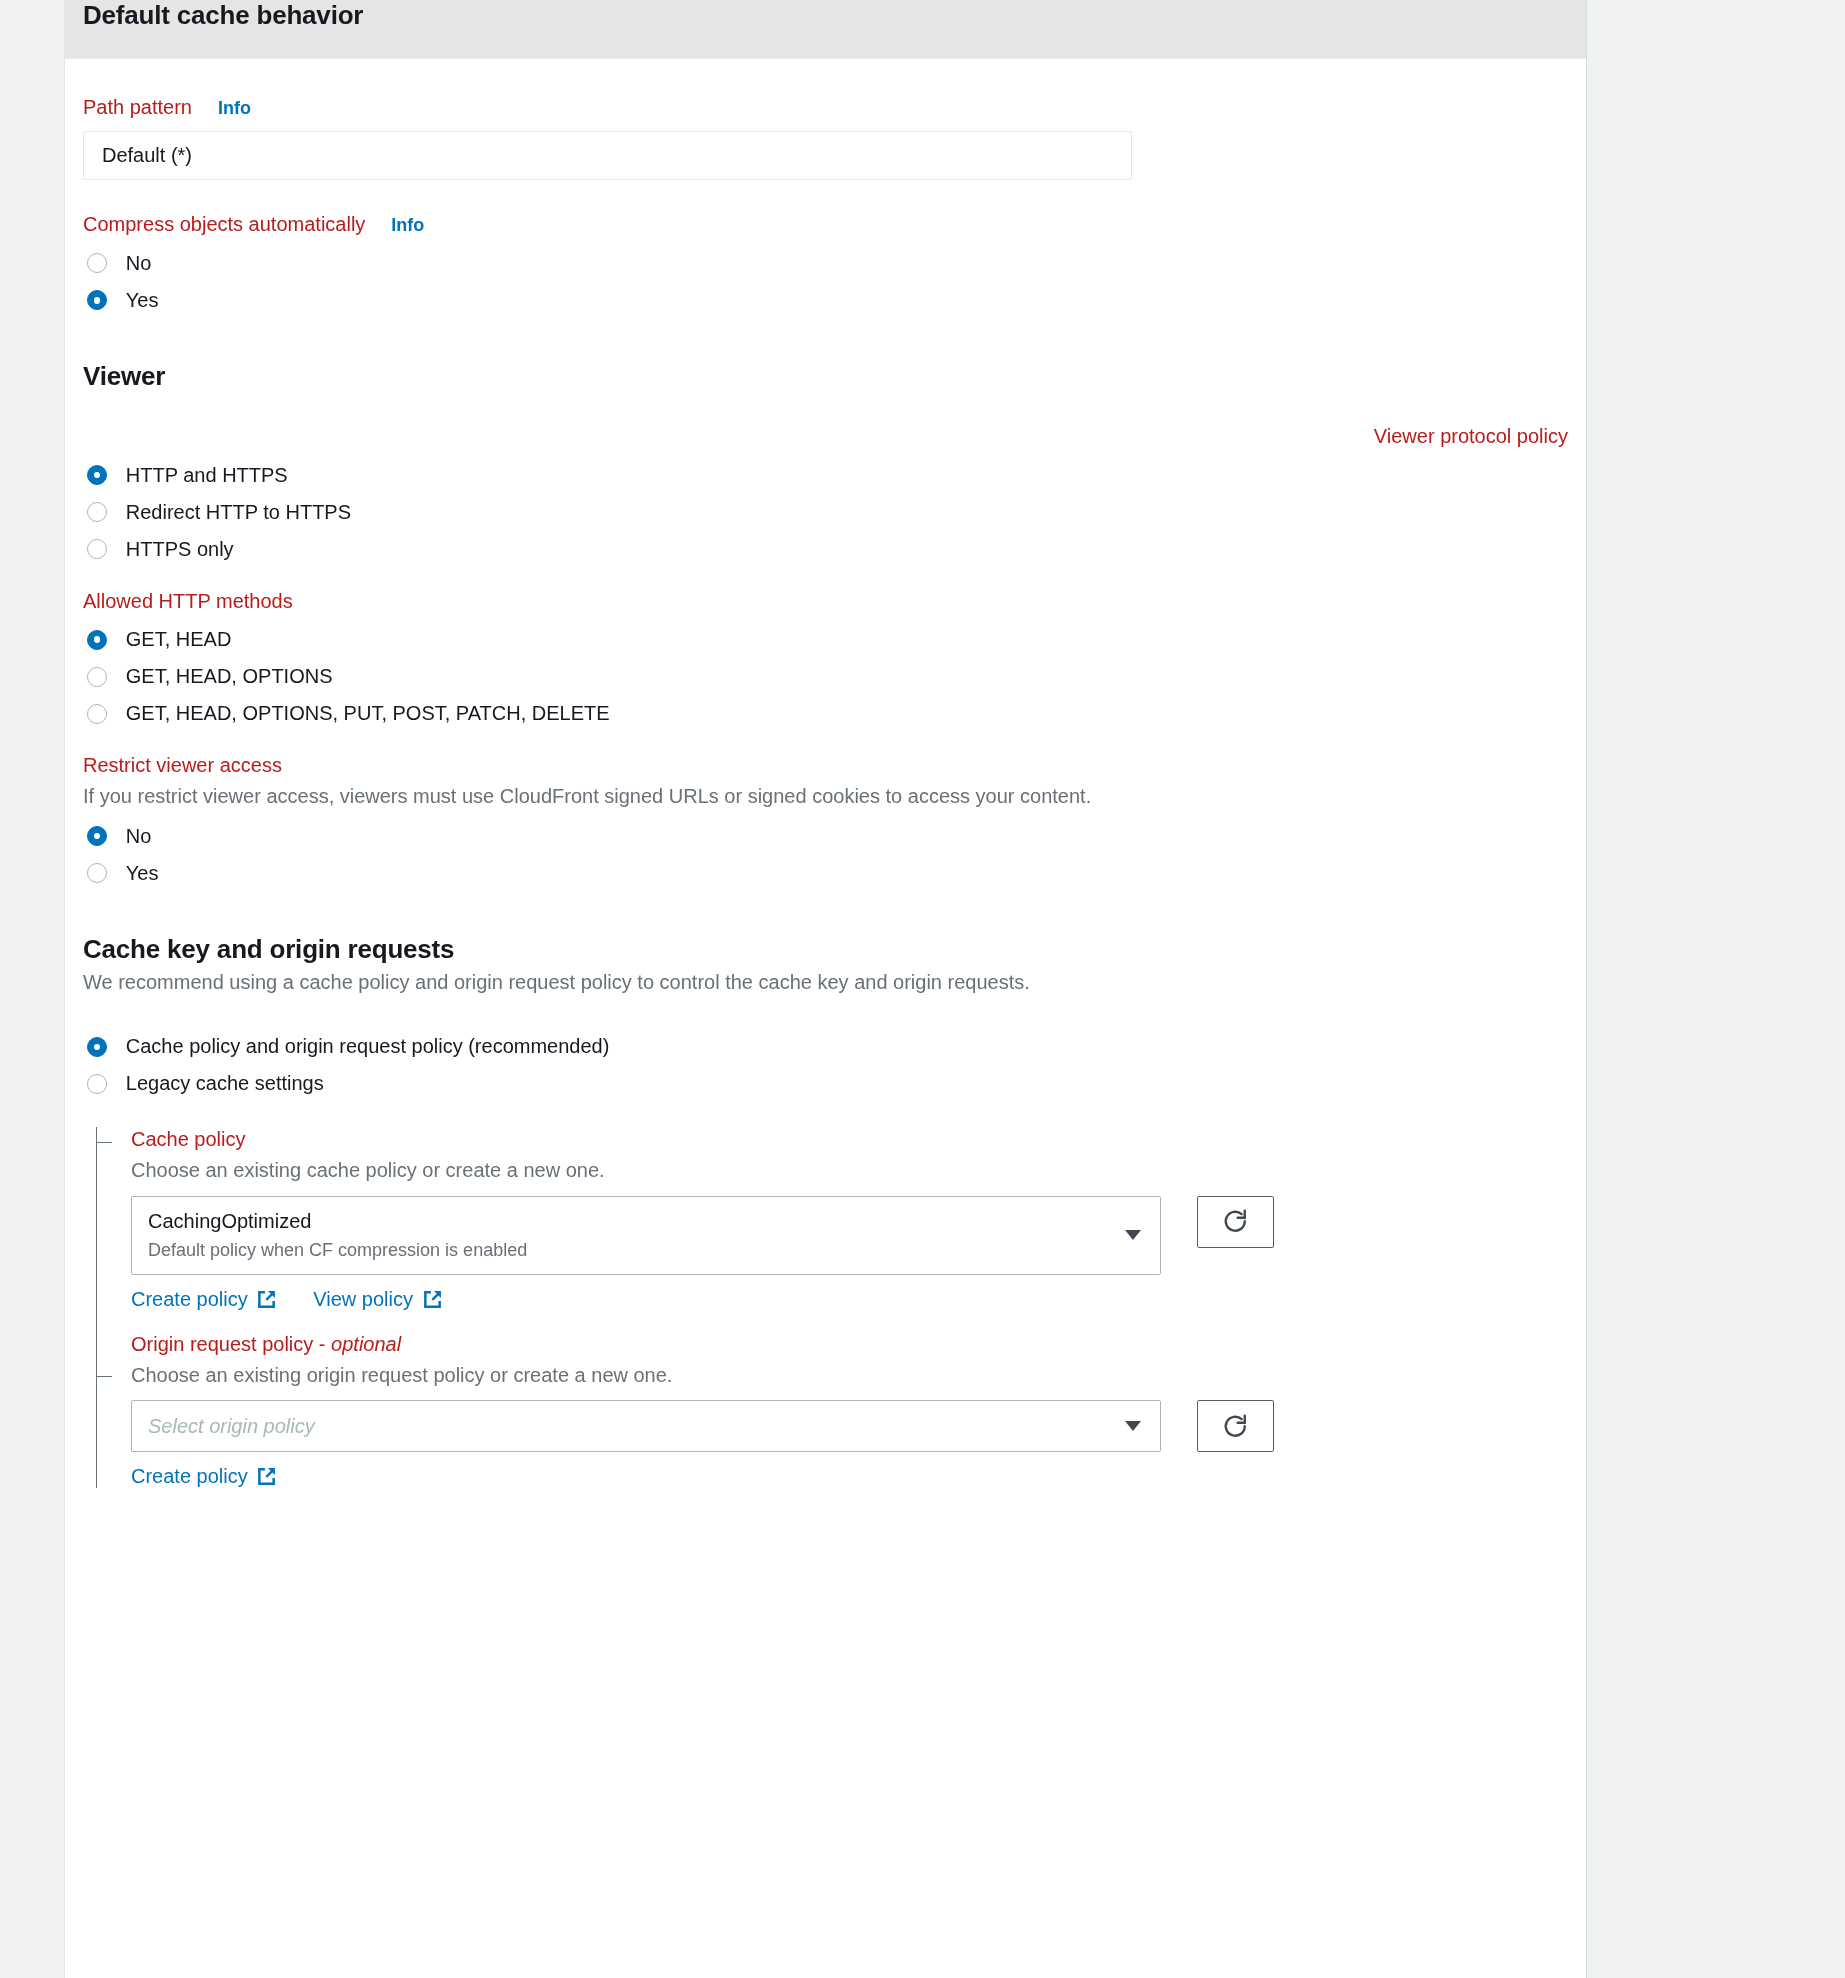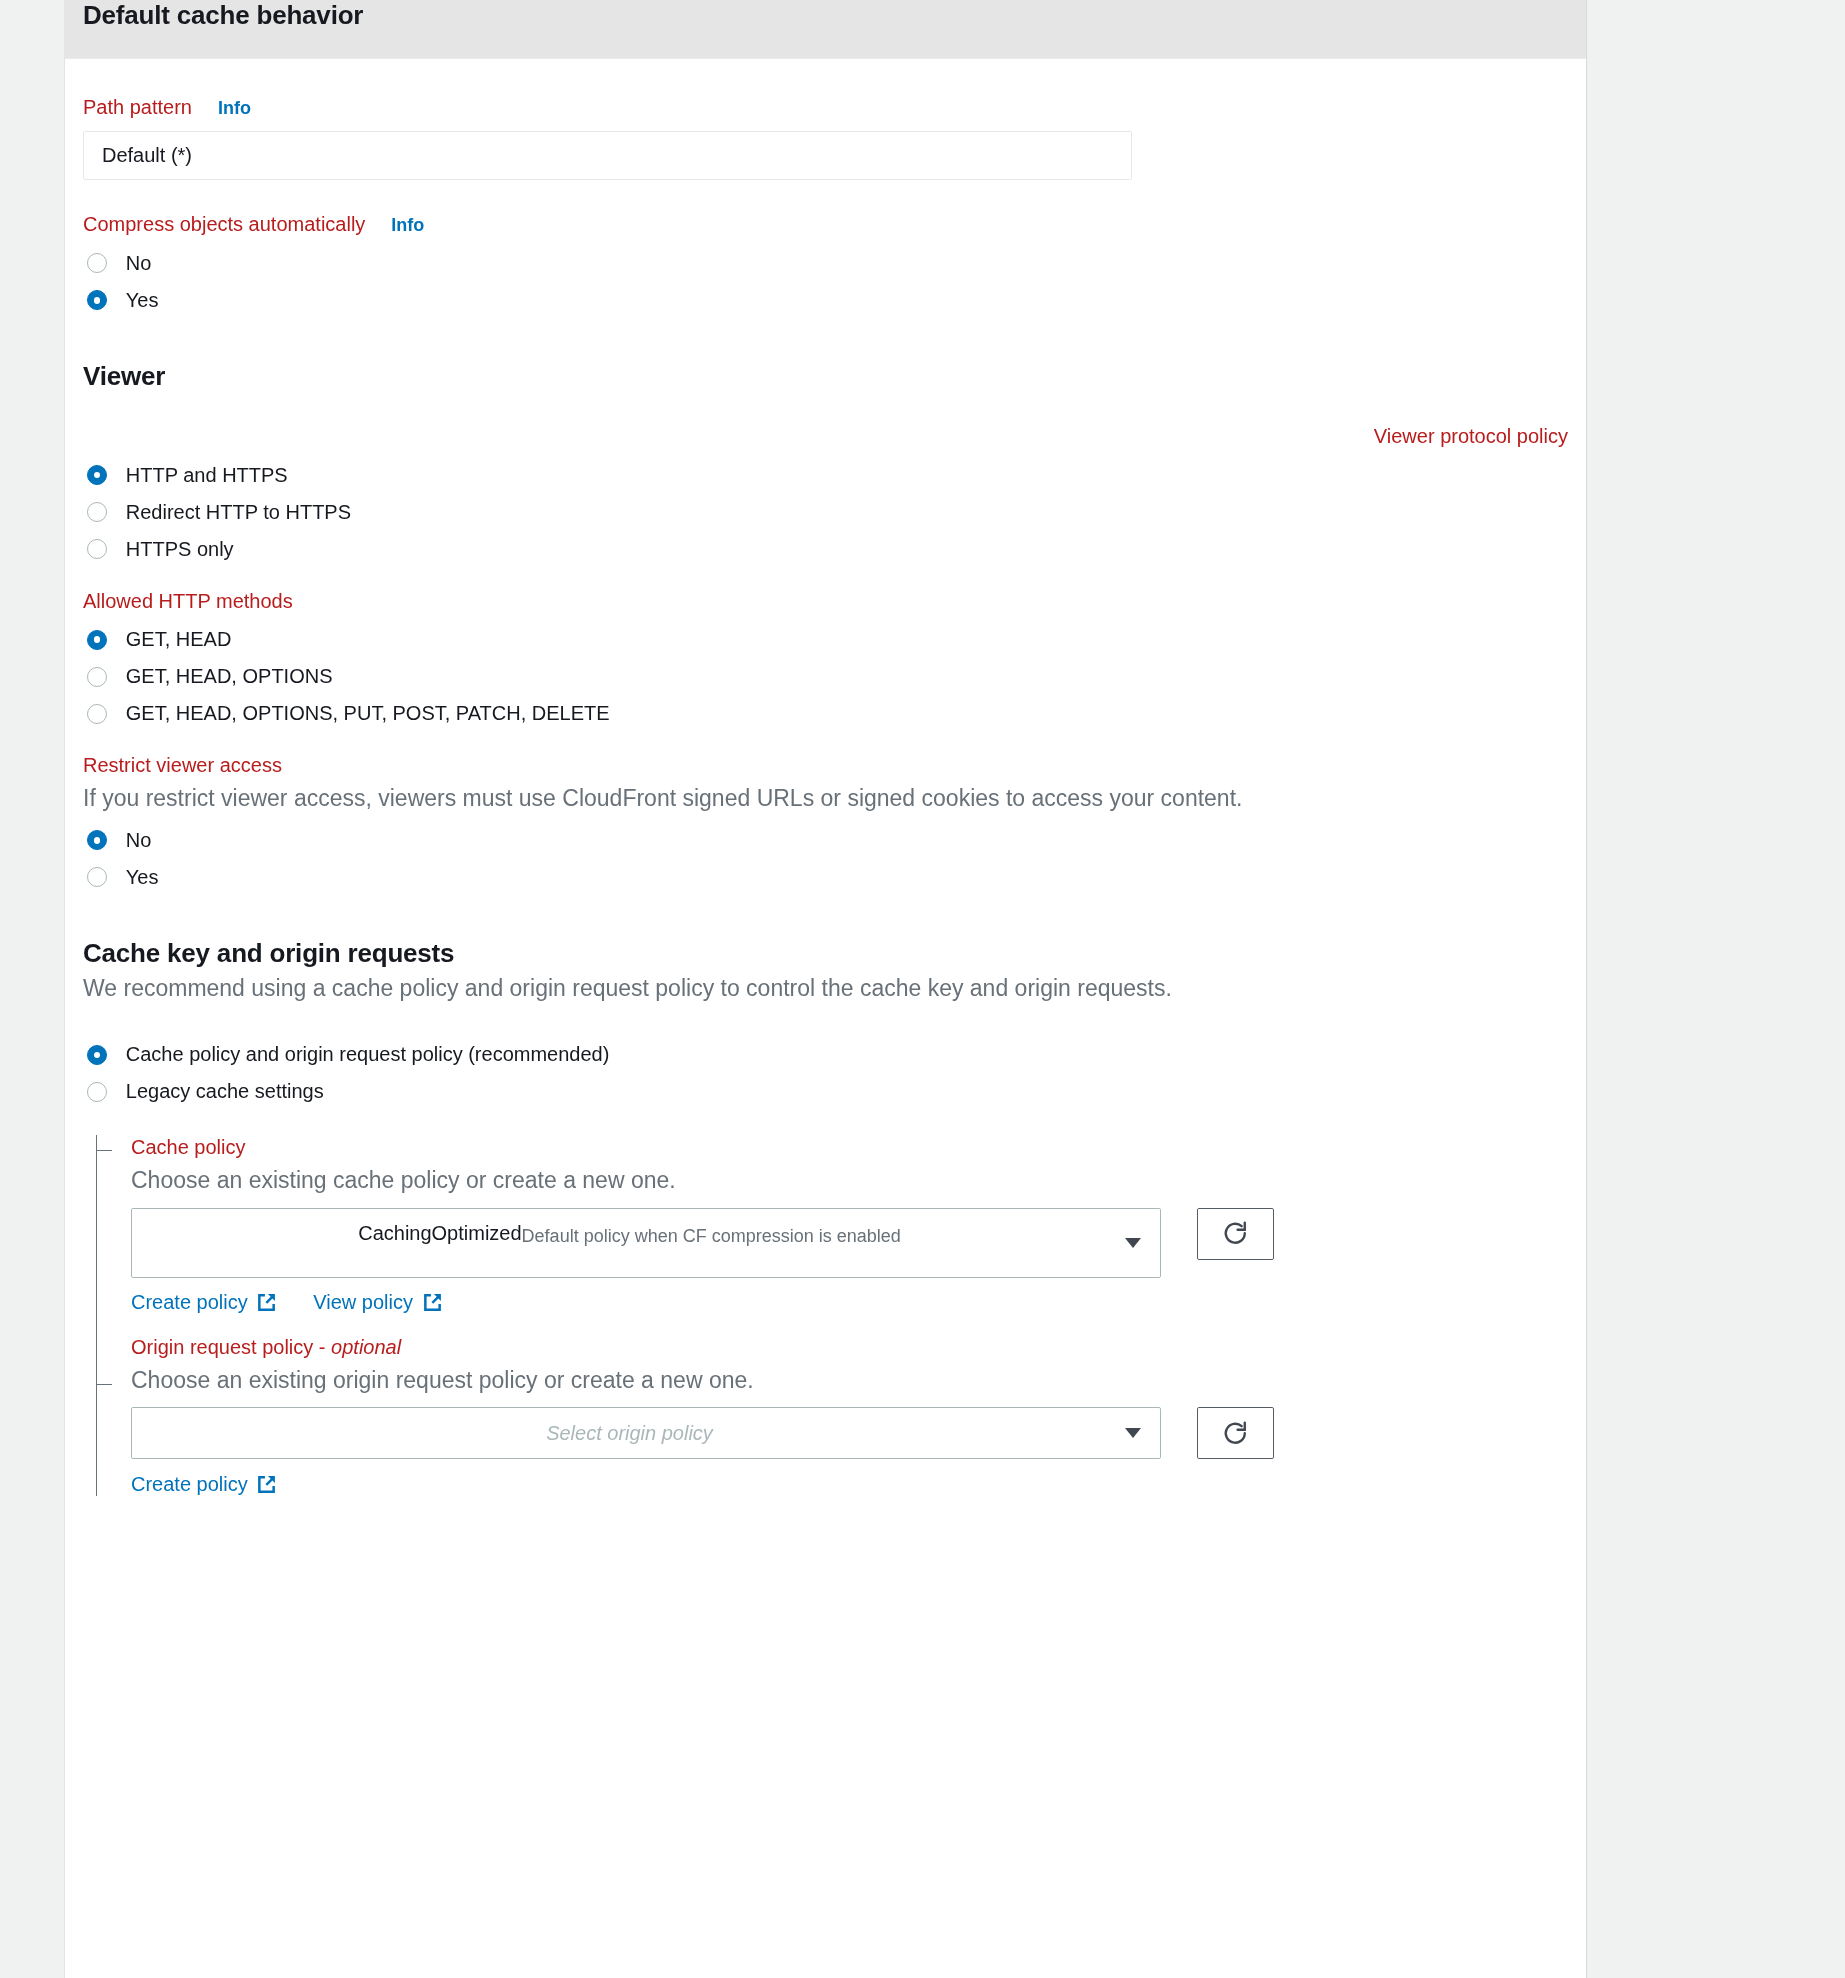--- a/index.html
+++ b/index.html
@@ -60,7 +60,7 @@
     cursor: pointer;
   }
   .desc {
-    font-size: 23px;
+    font-size: 20px;
     color: #687078;
     line-height: 1.35;
     margin-top: 4.8px;

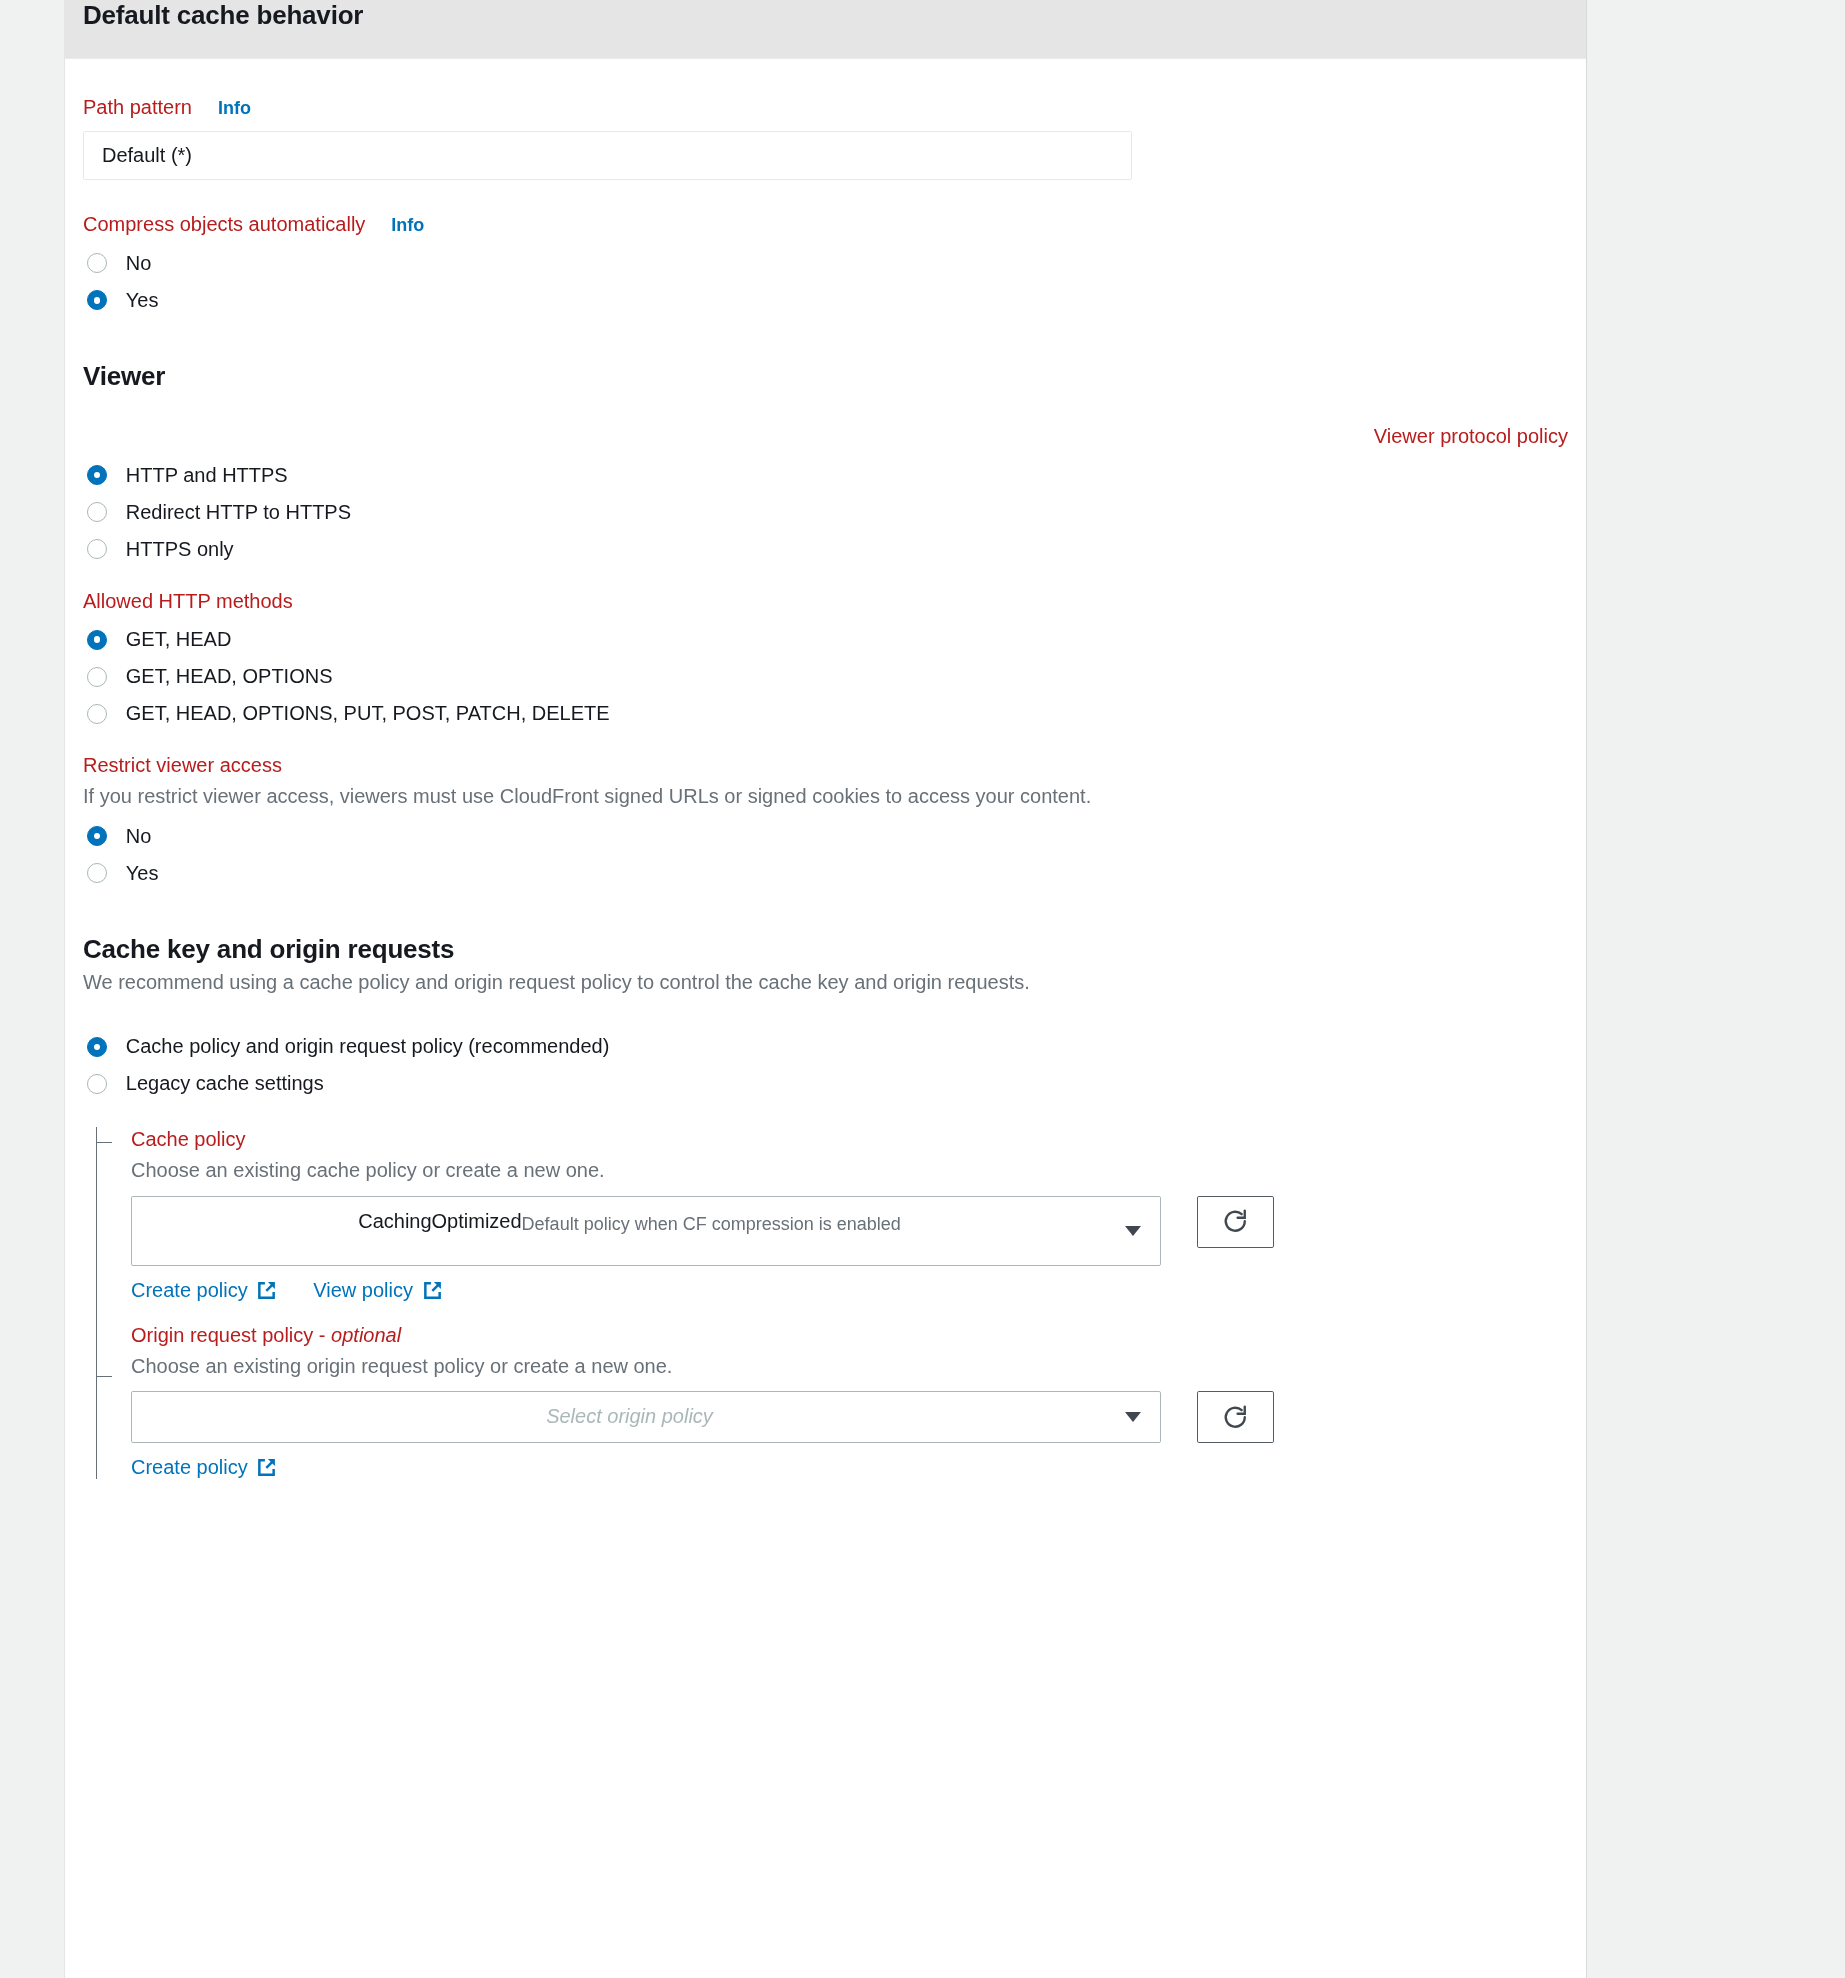--- a/index.html
+++ b/index.html
@@ -167,7 +167,7 @@
     padding: 11.4px 49px 11.4px 16px;
     position: relative;
     display: flex;
-    flex-direction: row;
+    flex-direction: column;
     justify-content: center;
     cursor: pointer;
   }

